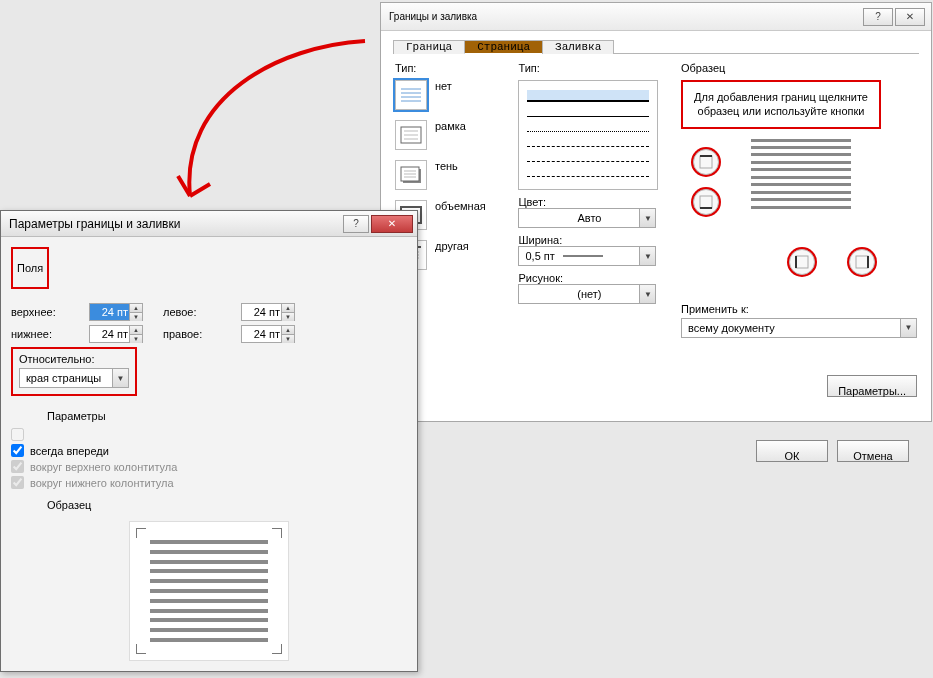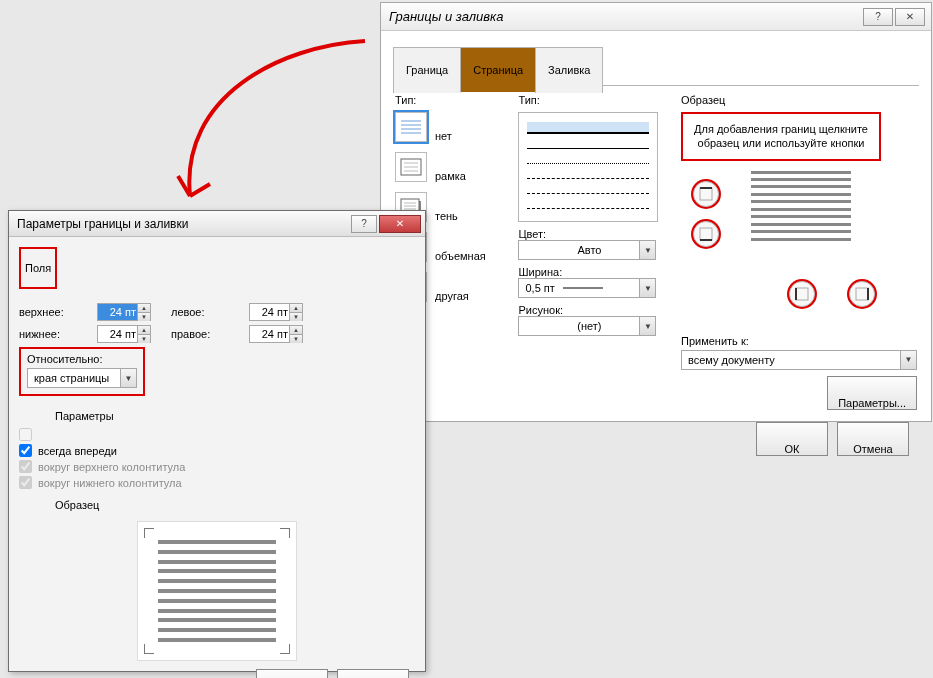--- a/index.html
+++ b/index.html
@@ -29,7 +29,7 @@
     padding: 0 6px 0 8px;
     background: linear-gradient(#fdfdfd,#eaeaea);
   }
-  .dlg-main .titlebar .title { flex: 1; font-size: 13px; font-style: italic; }
+  .dlg-main .titlebar .title { flex: 1; font-size: 10px; }
   .winbtn {
     width: 30px; height: 18px;
     border: 1px solid #9a9a9a;

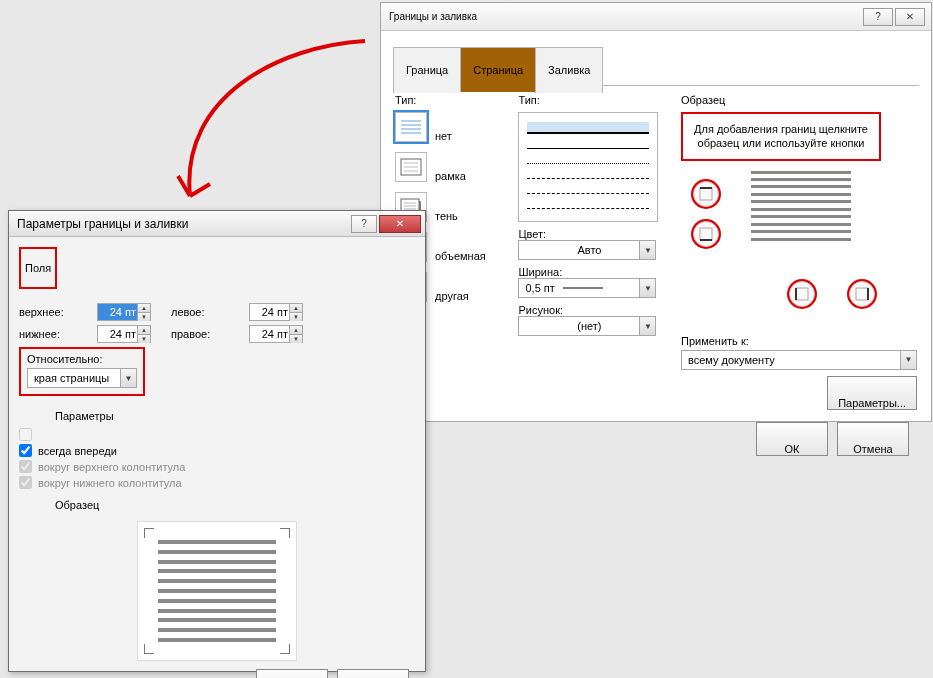--- a/index.html
+++ b/index.html
@@ -44,13 +44,14 @@
     border-bottom: 1px solid #b5b5b5;
   }
   .tab {
-    padding: 16px 12px;
+    padding: 0 12px;
     border: 1px solid #b5b5b5;
     border-bottom: none;
     background: #f1f1f1;
     margin-right: -1px;
     position: relative;
-    top: 8px;
+    top: 1px;
+    font-family: Liberation Mono, monospace;
   }
   .tab.active { background: #a16207; border-bottom: 1px solid #fff; }
   .panel {

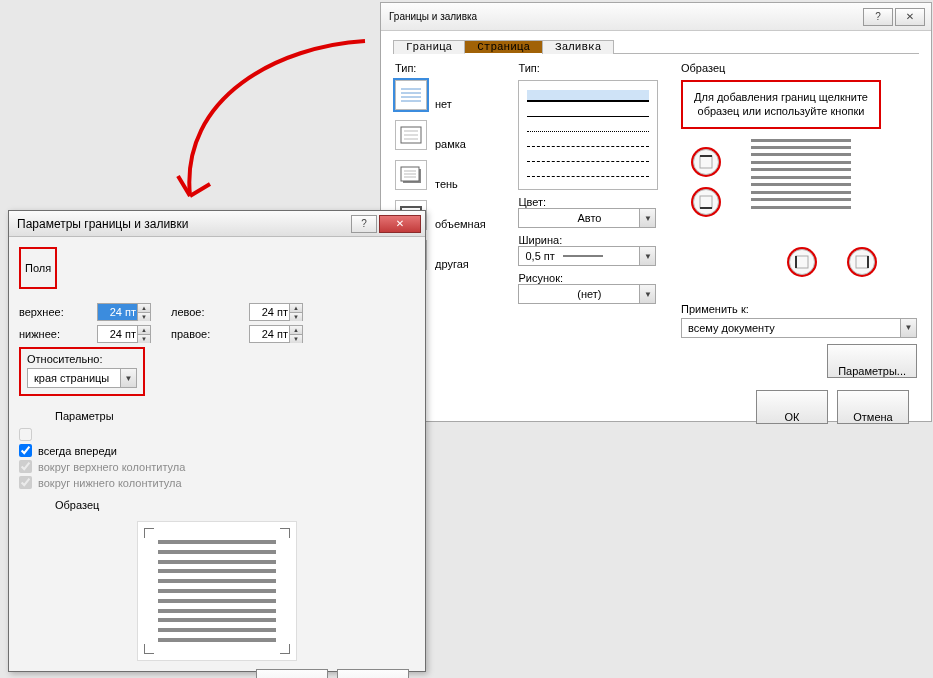--- a/index.html
+++ b/index.html
@@ -62,7 +62,7 @@
   .col { display: flex; flex-direction: column; }
   .section-label { margin-bottom: 6px; }
   
-  .type-item { display:flex; align-items:flex-end; gap:8px; margin-bottom:10px; }
+  .type-item { display:flex; align-items:flex-start; gap:8px; margin-bottom:10px; }
   .type-icon {
     width: 32px; height: 30px;
     border: 1px solid #bbb; background:#fff;

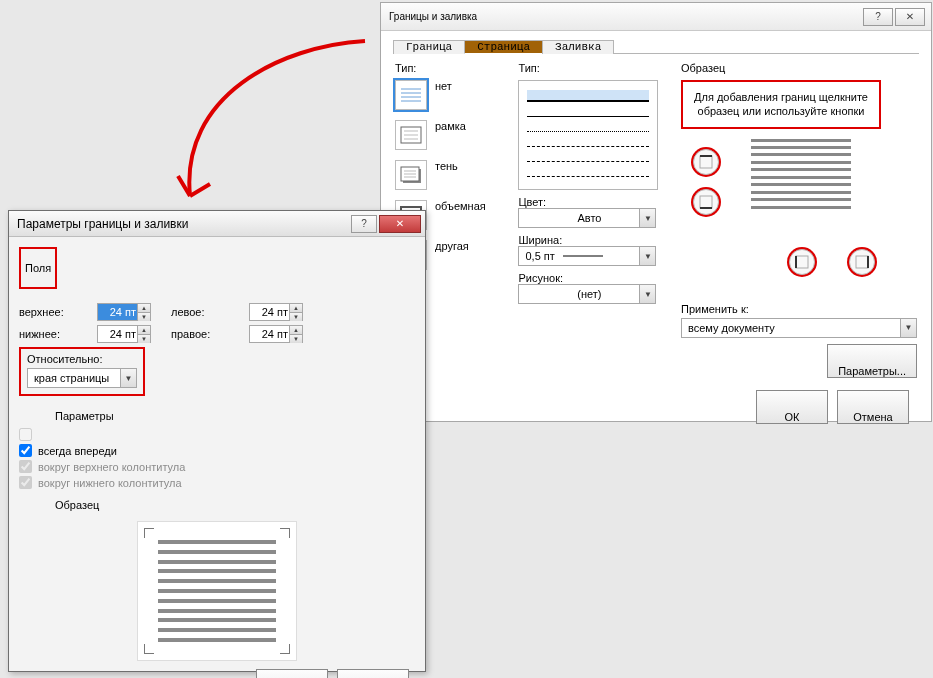--- a/index.html
+++ b/index.html
@@ -129,7 +129,7 @@
   
   .dlg-opts {
     position:absolute;
-    left:8px; top:210px;
+    left:0; top:210px;
     width:418px; height:462px;
     background:#f3f3f3;
     border:1px solid #6e6e6e;

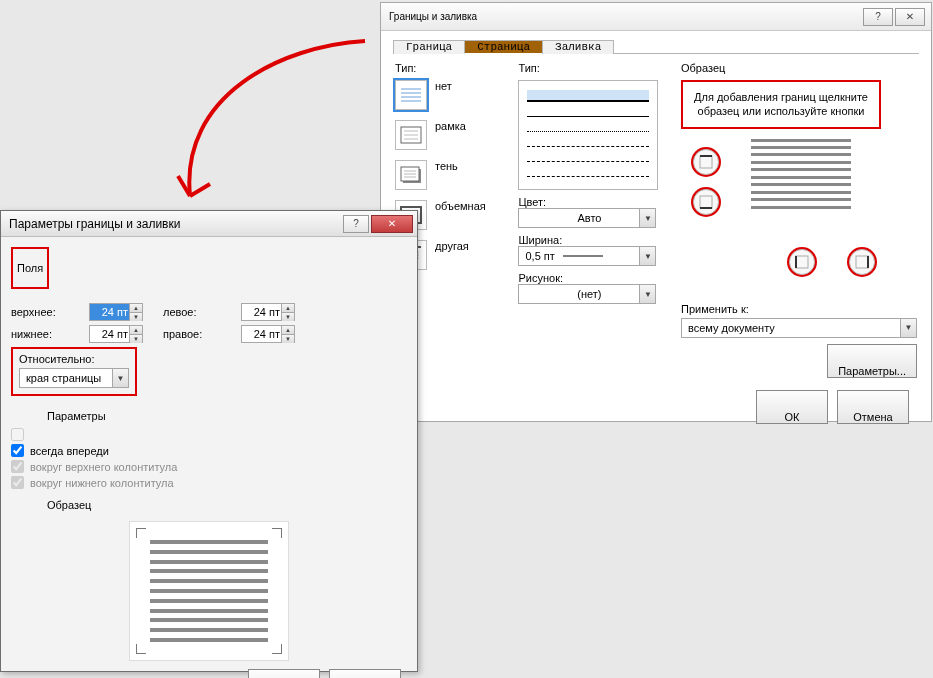--- a/index.html
+++ b/index.html
@@ -122,7 +122,7 @@
   .btn {
     display:inline-block; min-width:72px; height:22px;
     border:1px solid #888; background:linear-gradient(#fdfdfd,#e6e6e6);
-    text-align:center; line-height:20px; padding:16px 10px;
+    text-align:center; line-height:20px; padding:5px 10px;margin-top:31px;
   }
   .main-footer { text-align:right; padding: 6px 10px 0 10px; }
 

